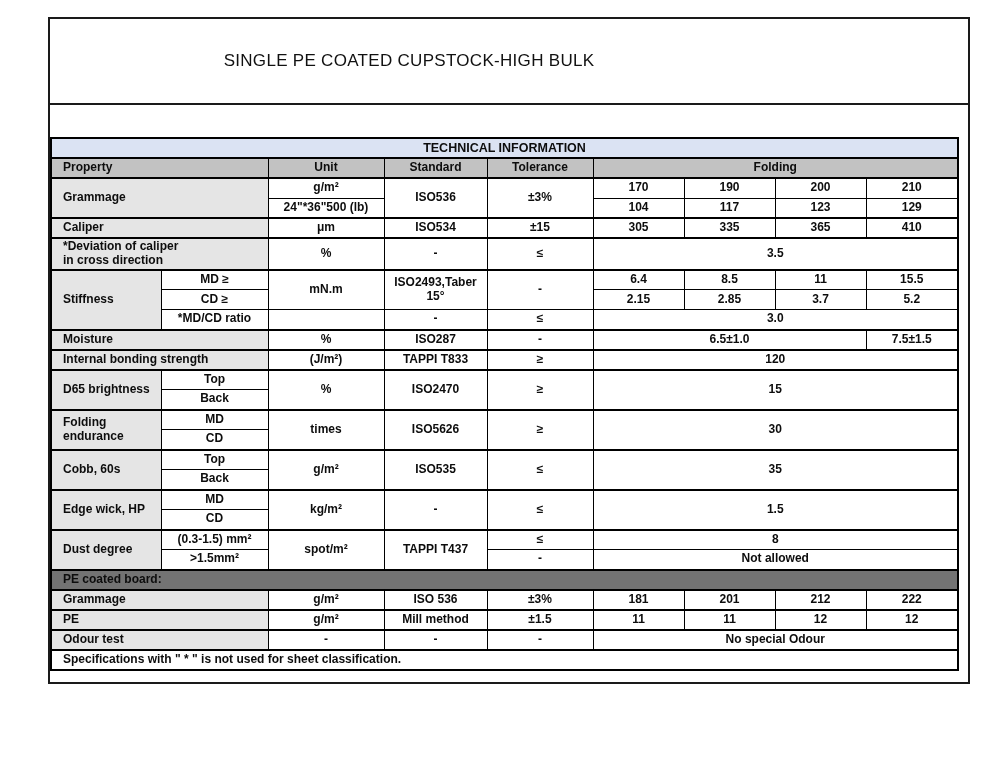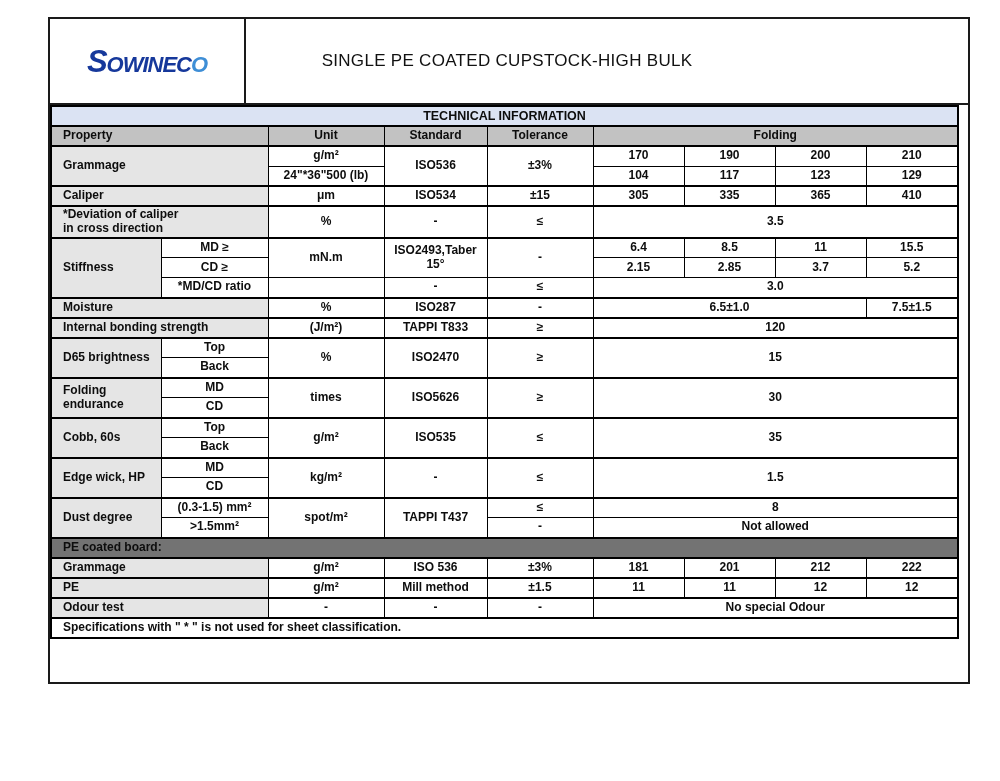--- a/index.html
+++ b/index.html
@@ -37,9 +37,6 @@
 
 <div class="doc-box">
   <div class="doc-header">
-    <div class="logo-cell">
-      <div class="logo-text"><span>Sowinec</span><span class="accent">o</span></div>
-    </div>
     <div class="title-cell">
       <div class="doc-title">SINGLE PE COATED CUPSTOCK-HIGH BULK</div>
     </div>

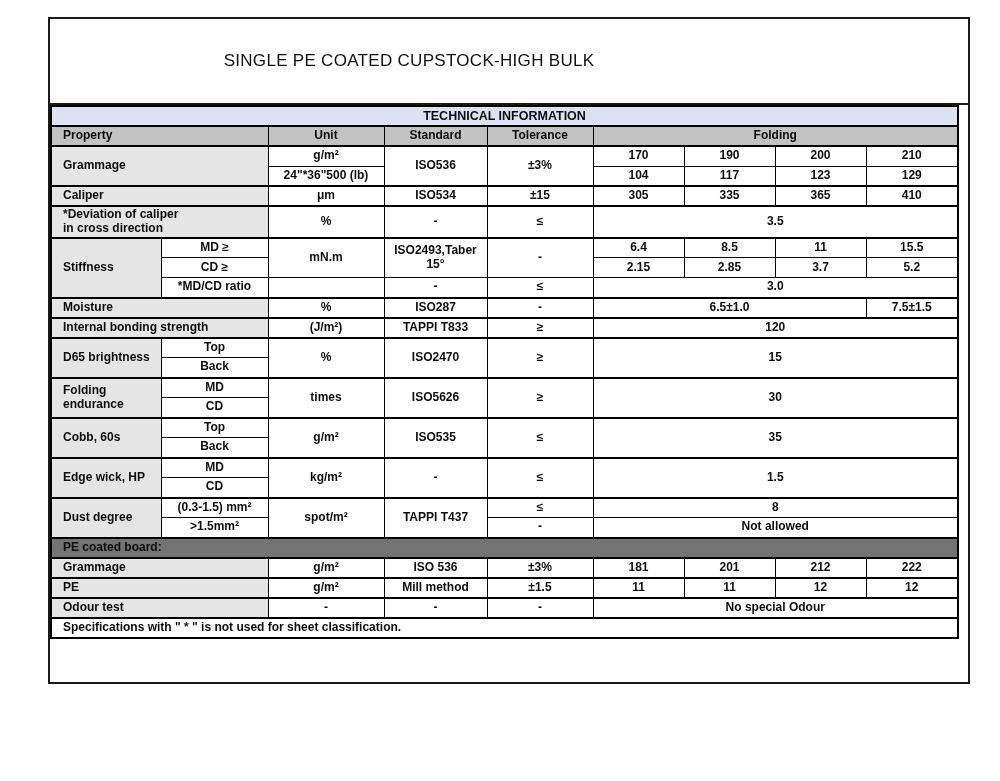--- a/index.html
+++ b/index.html
@@ -17,7 +17,7 @@
     padding-right:200px; }
   .doc-title { font-size:17px; font-weight:normal; color:#111; letter-spacing:0.3px; }
   table.spec { border-collapse:collapse; table-layout:fixed; width:907px;
-    border:2px solid #000; }
+    border:2px solid #000;margin-top:32px; }
   td { border:1px solid #000; font-size:12px; font-weight:bold; color:#0d0d0d;
     height:20px; padding:1px 3px; text-align:center; vertical-align:middle;
     white-space:pre-line; line-height:1.15; overflow:hidden; }

